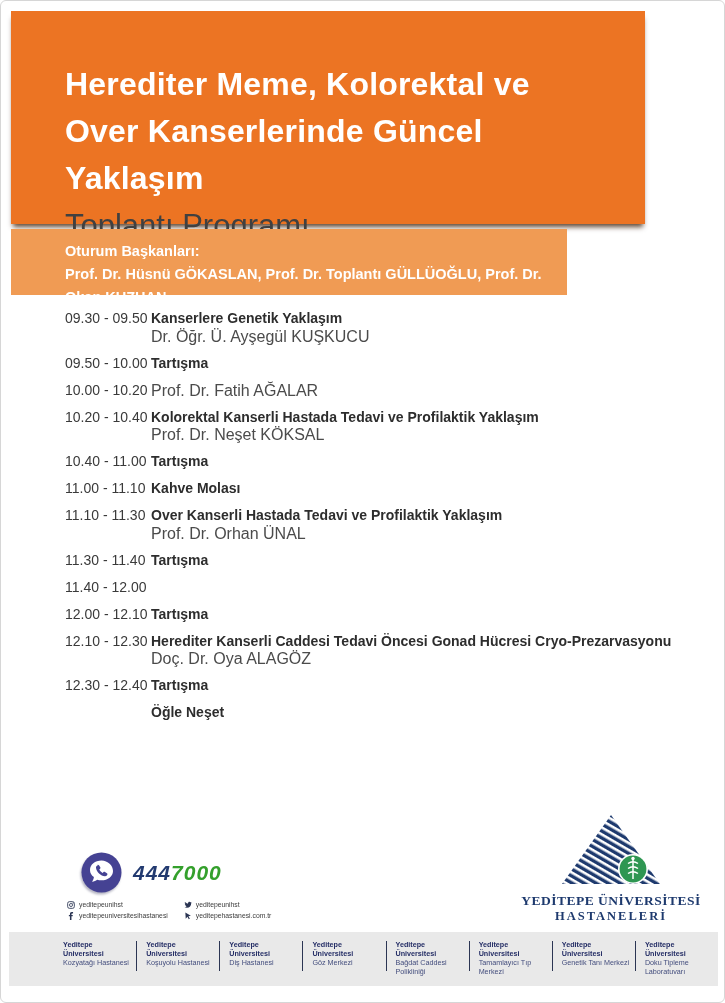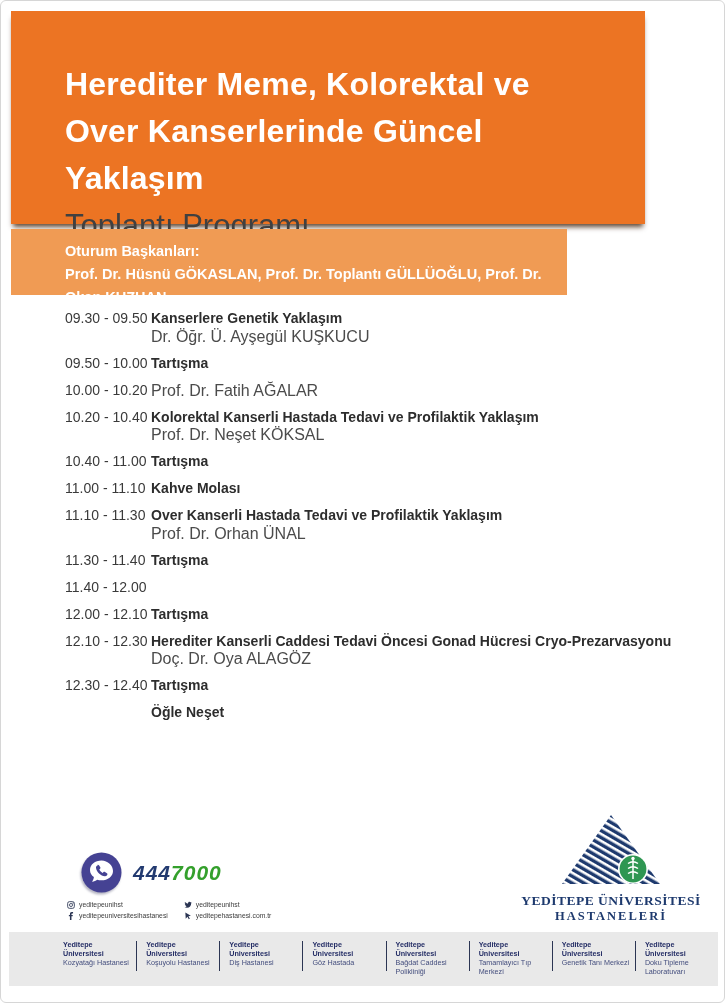--- a/index.html
+++ b/index.html
@@ -275,7 +275,7 @@
 
       <div class="bb-item">
         <div class="bb-l1">Yeditepe Üniversitesi</div>
-        <div class="bb-l2">Göz Hastada</div>
+        <div class="bb-l2">Göz Merkezi</div>
       </div>
 
       <div class="bb-item">

